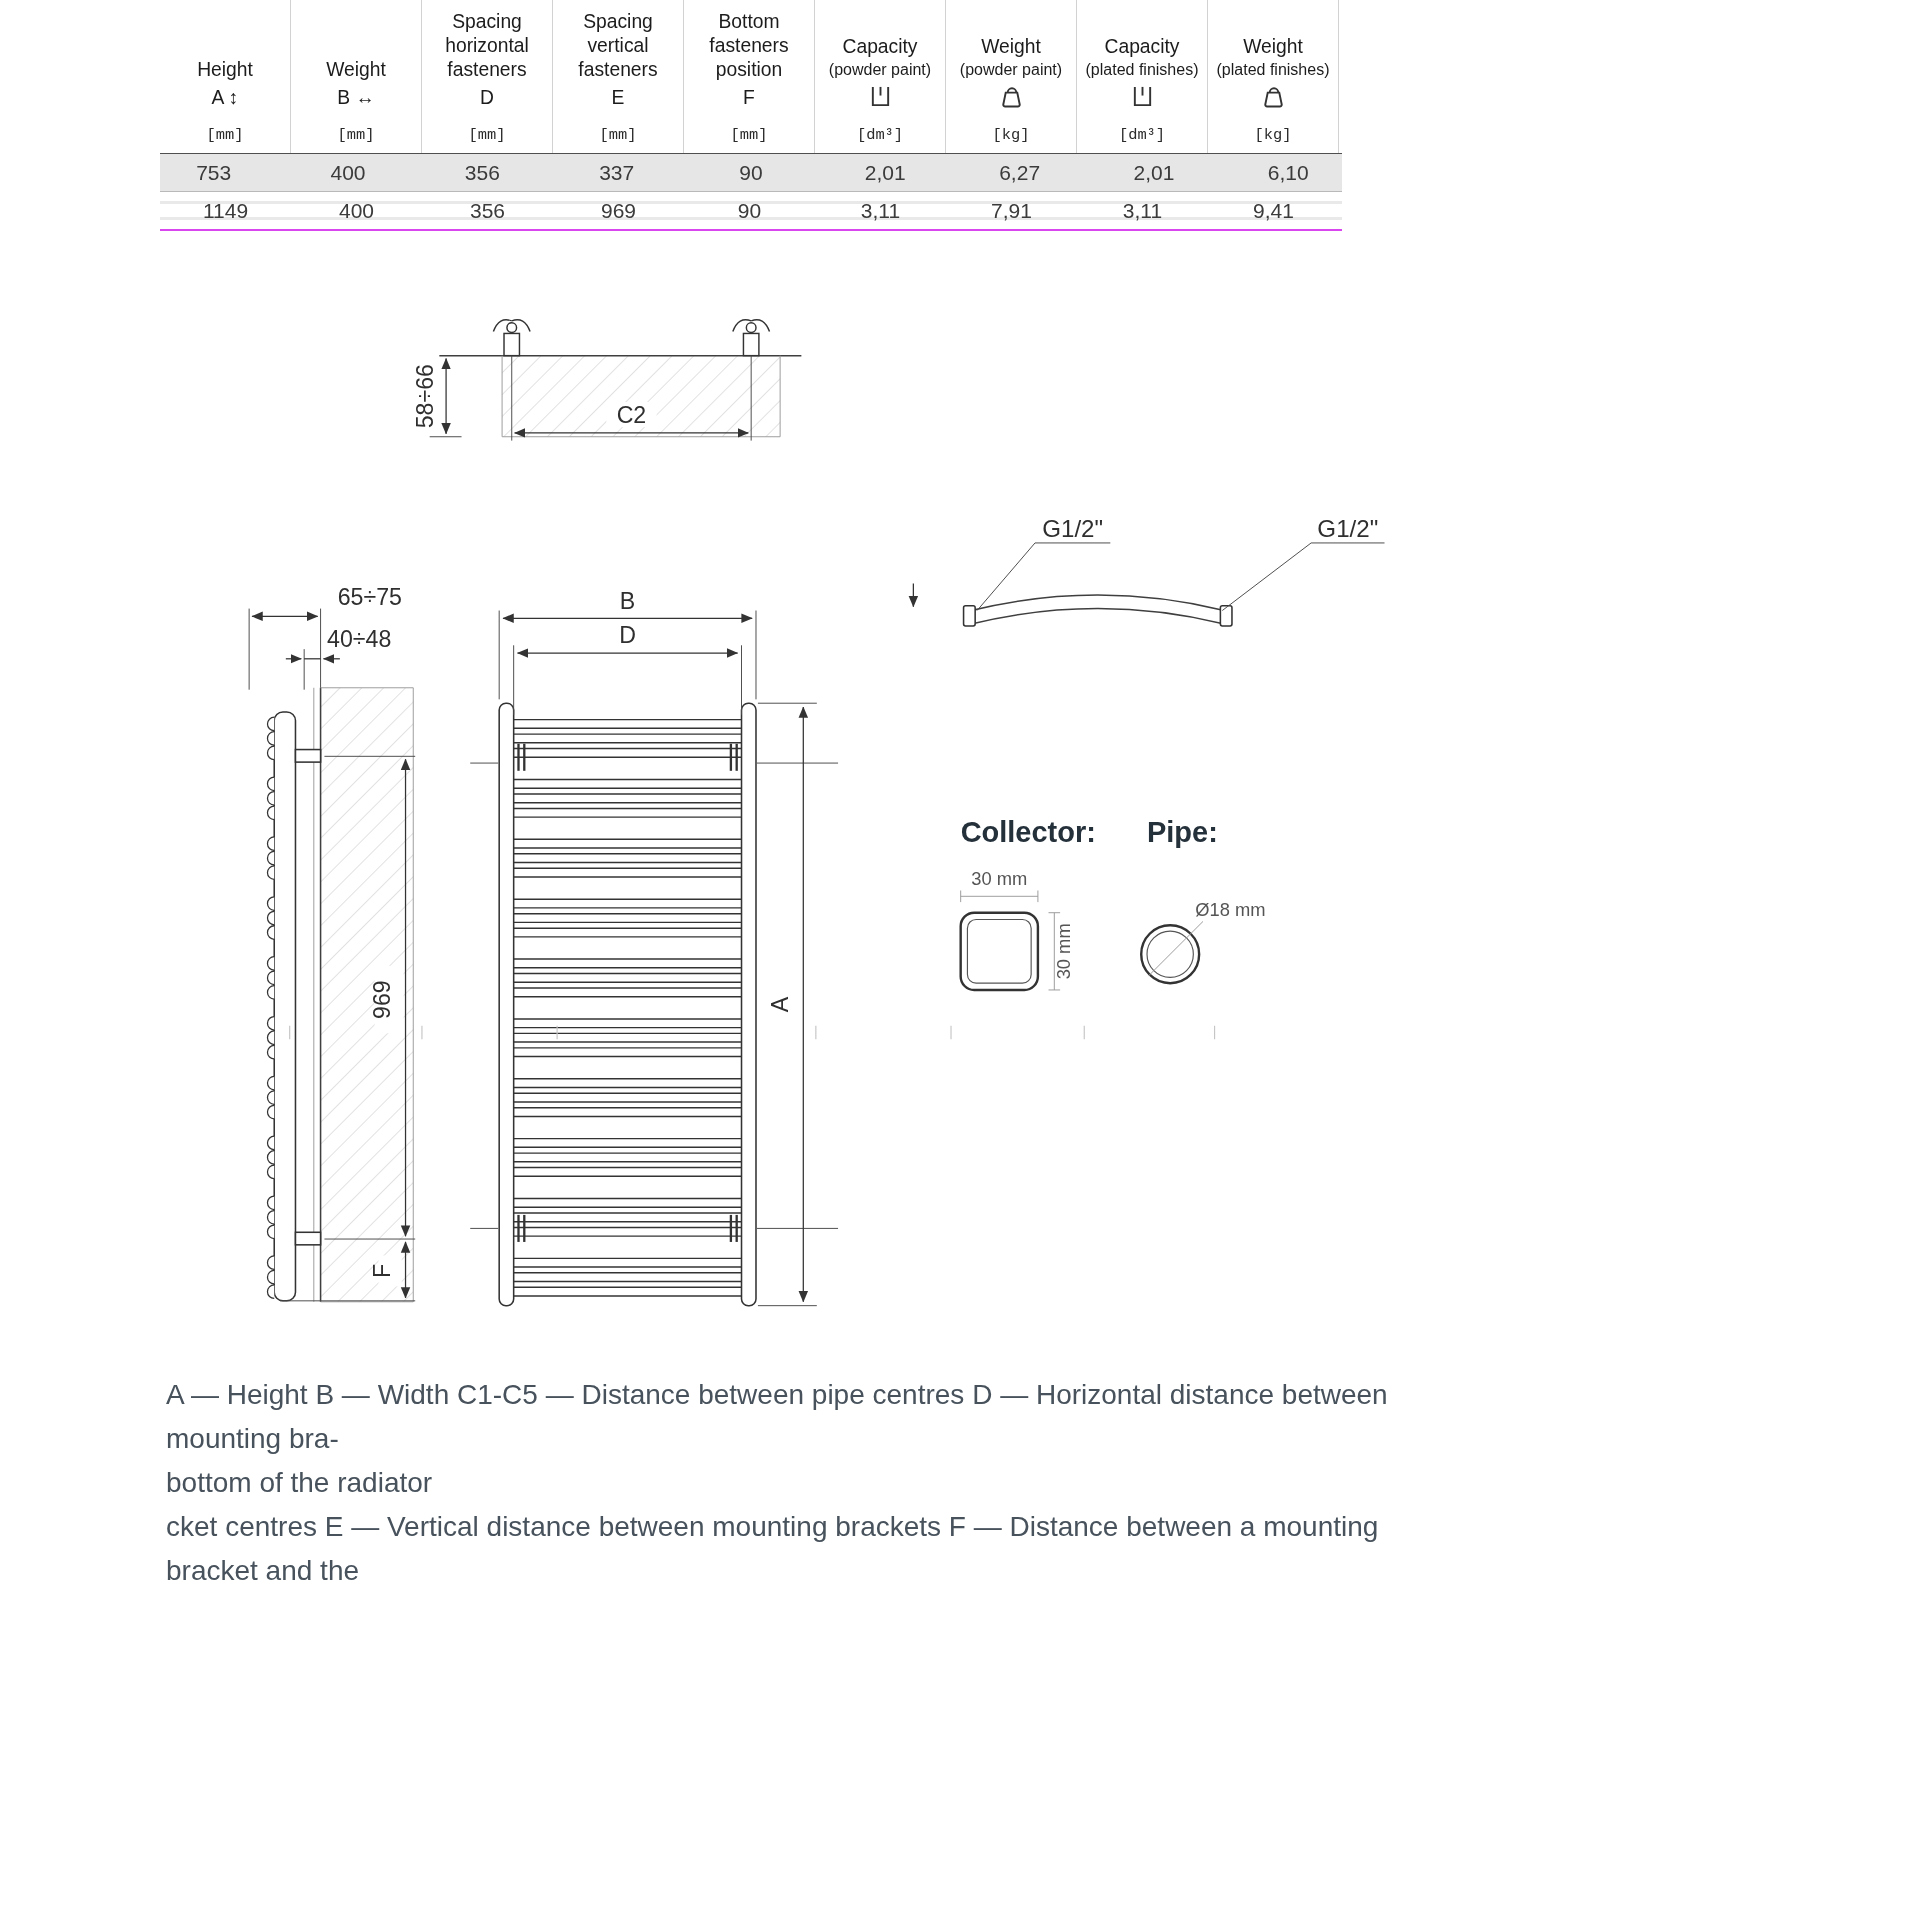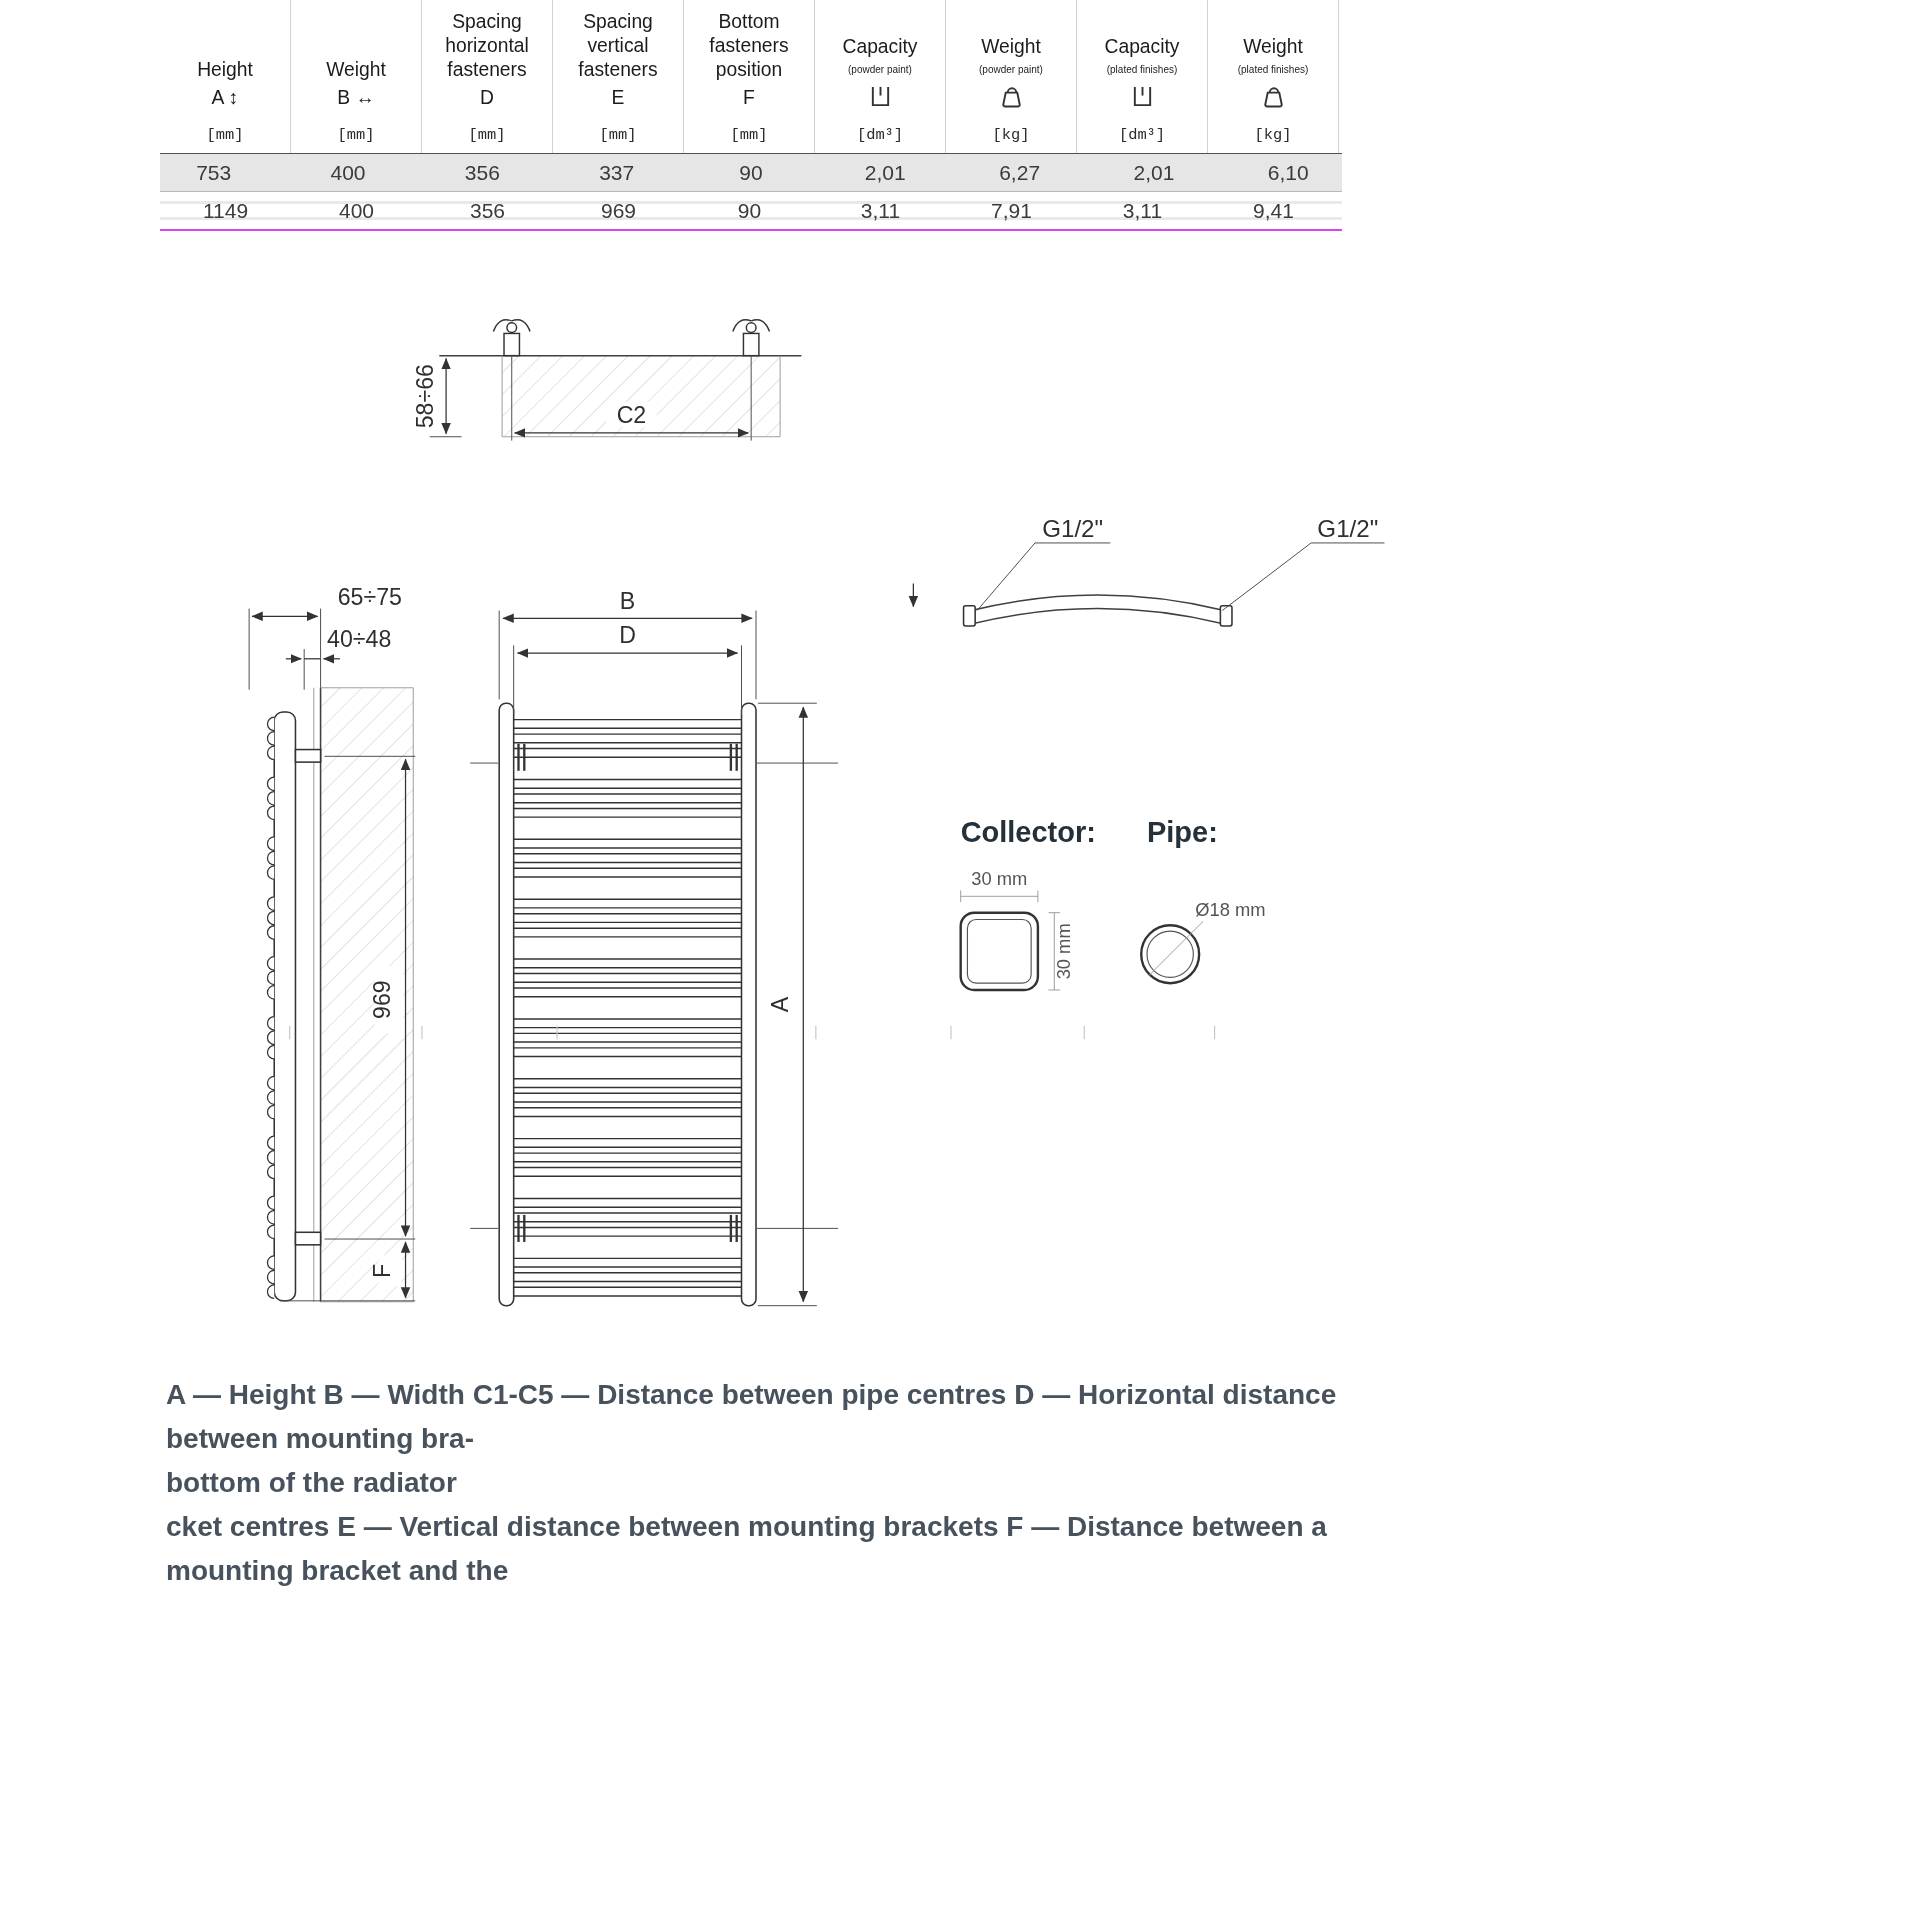--- a/index.html
+++ b/index.html
@@ -18,7 +18,7 @@
     border-right:1px solid #d2d2d2;padding-bottom:7.7px;
   }
   .hline{font-size:19.3px;line-height:24px;color:#1c1c1c;}
-  .hsub{font-size:10px;line-height:18.3px;color:#1c1c1c;margin-top:1.9px;}
+  .hsub{font-size:16px;line-height:18.3px;color:#1c1c1c;margin-top:1.9px;}
   .hsym{font-size:19.3px;line-height:25px;margin-top:2.9px;color:#1c1c1c;}
   .hicon{margin-top:3.9px;height:27px;display:flex;align-items:center;justify-content:center;}
   .hunit{font-size:15.4px;line-height:19.3px;margin-top:16px;color:#2a2a2a;font-family:Liberation Mono, monospace;}

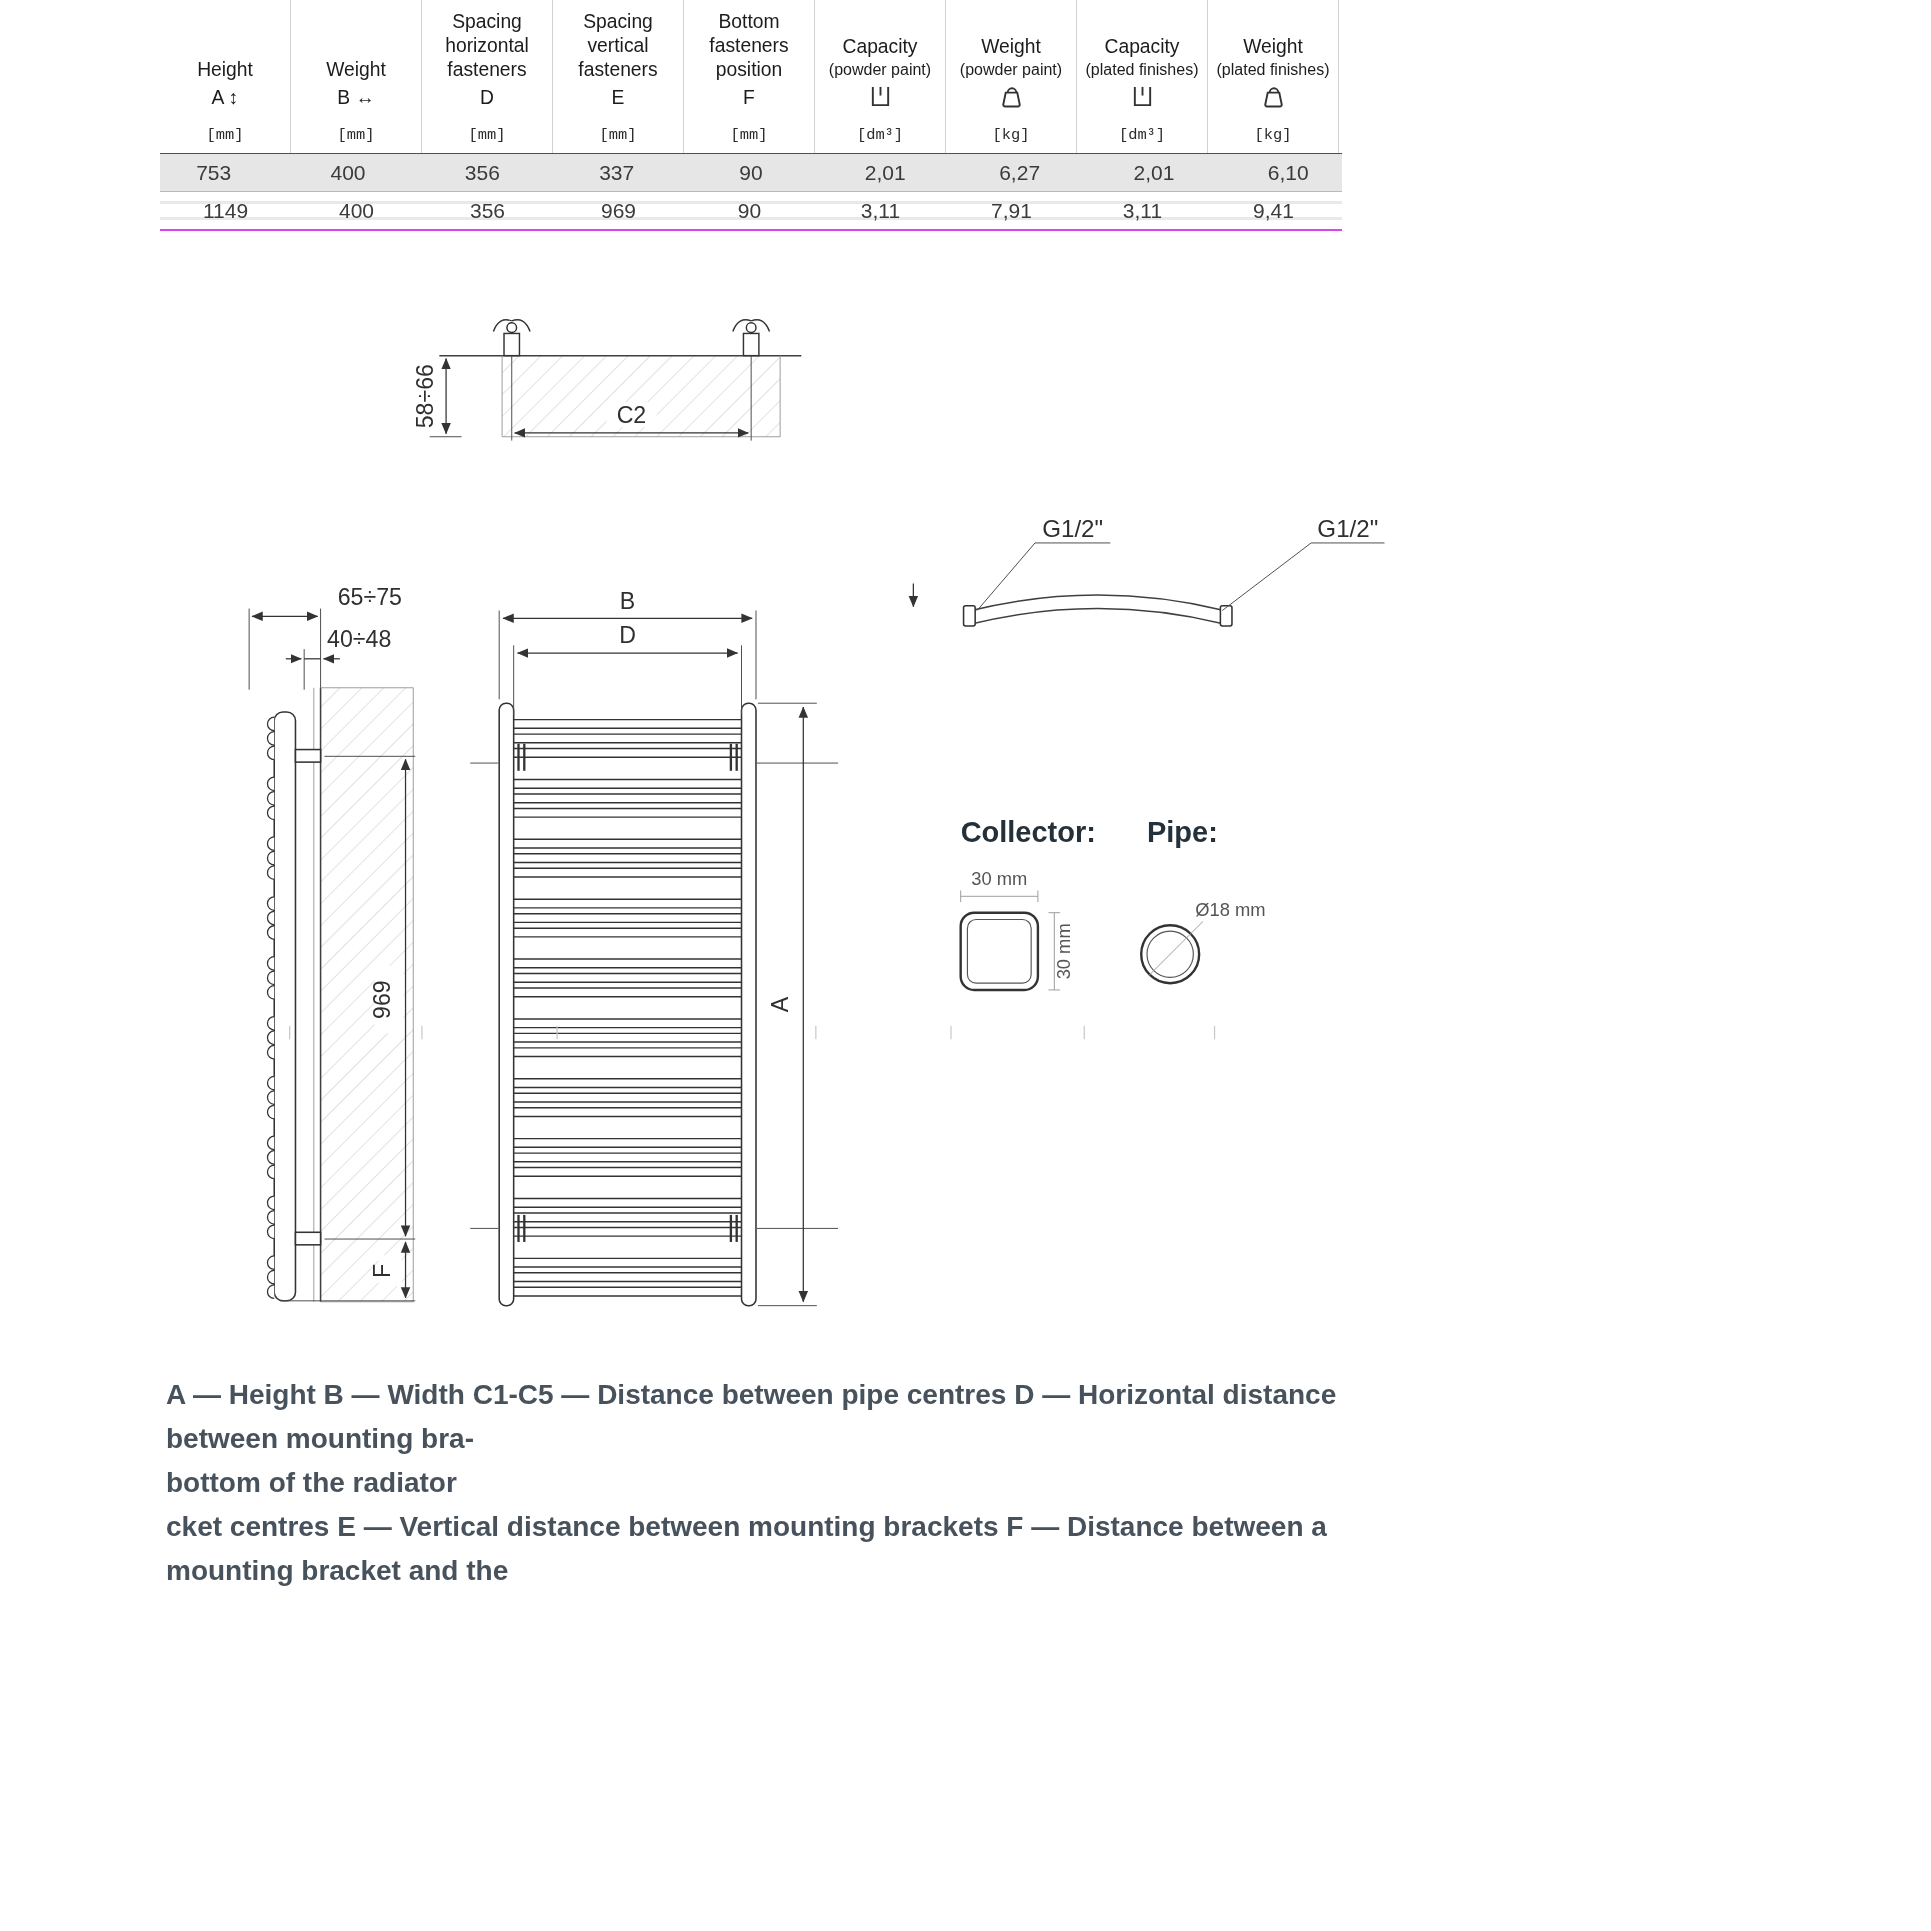--- a/index.html
+++ b/index.html
@@ -49,7 +49,7 @@
   
   .legend{
     position:absolute;left:166px;top:1373px;width:1274px;
-    font-size:28px;line-height:44px;color:#47525c;font-weight:bold;
+    font-size:28px;line-height:44px;color:#47525c;
   }
 </style>
 </head>

